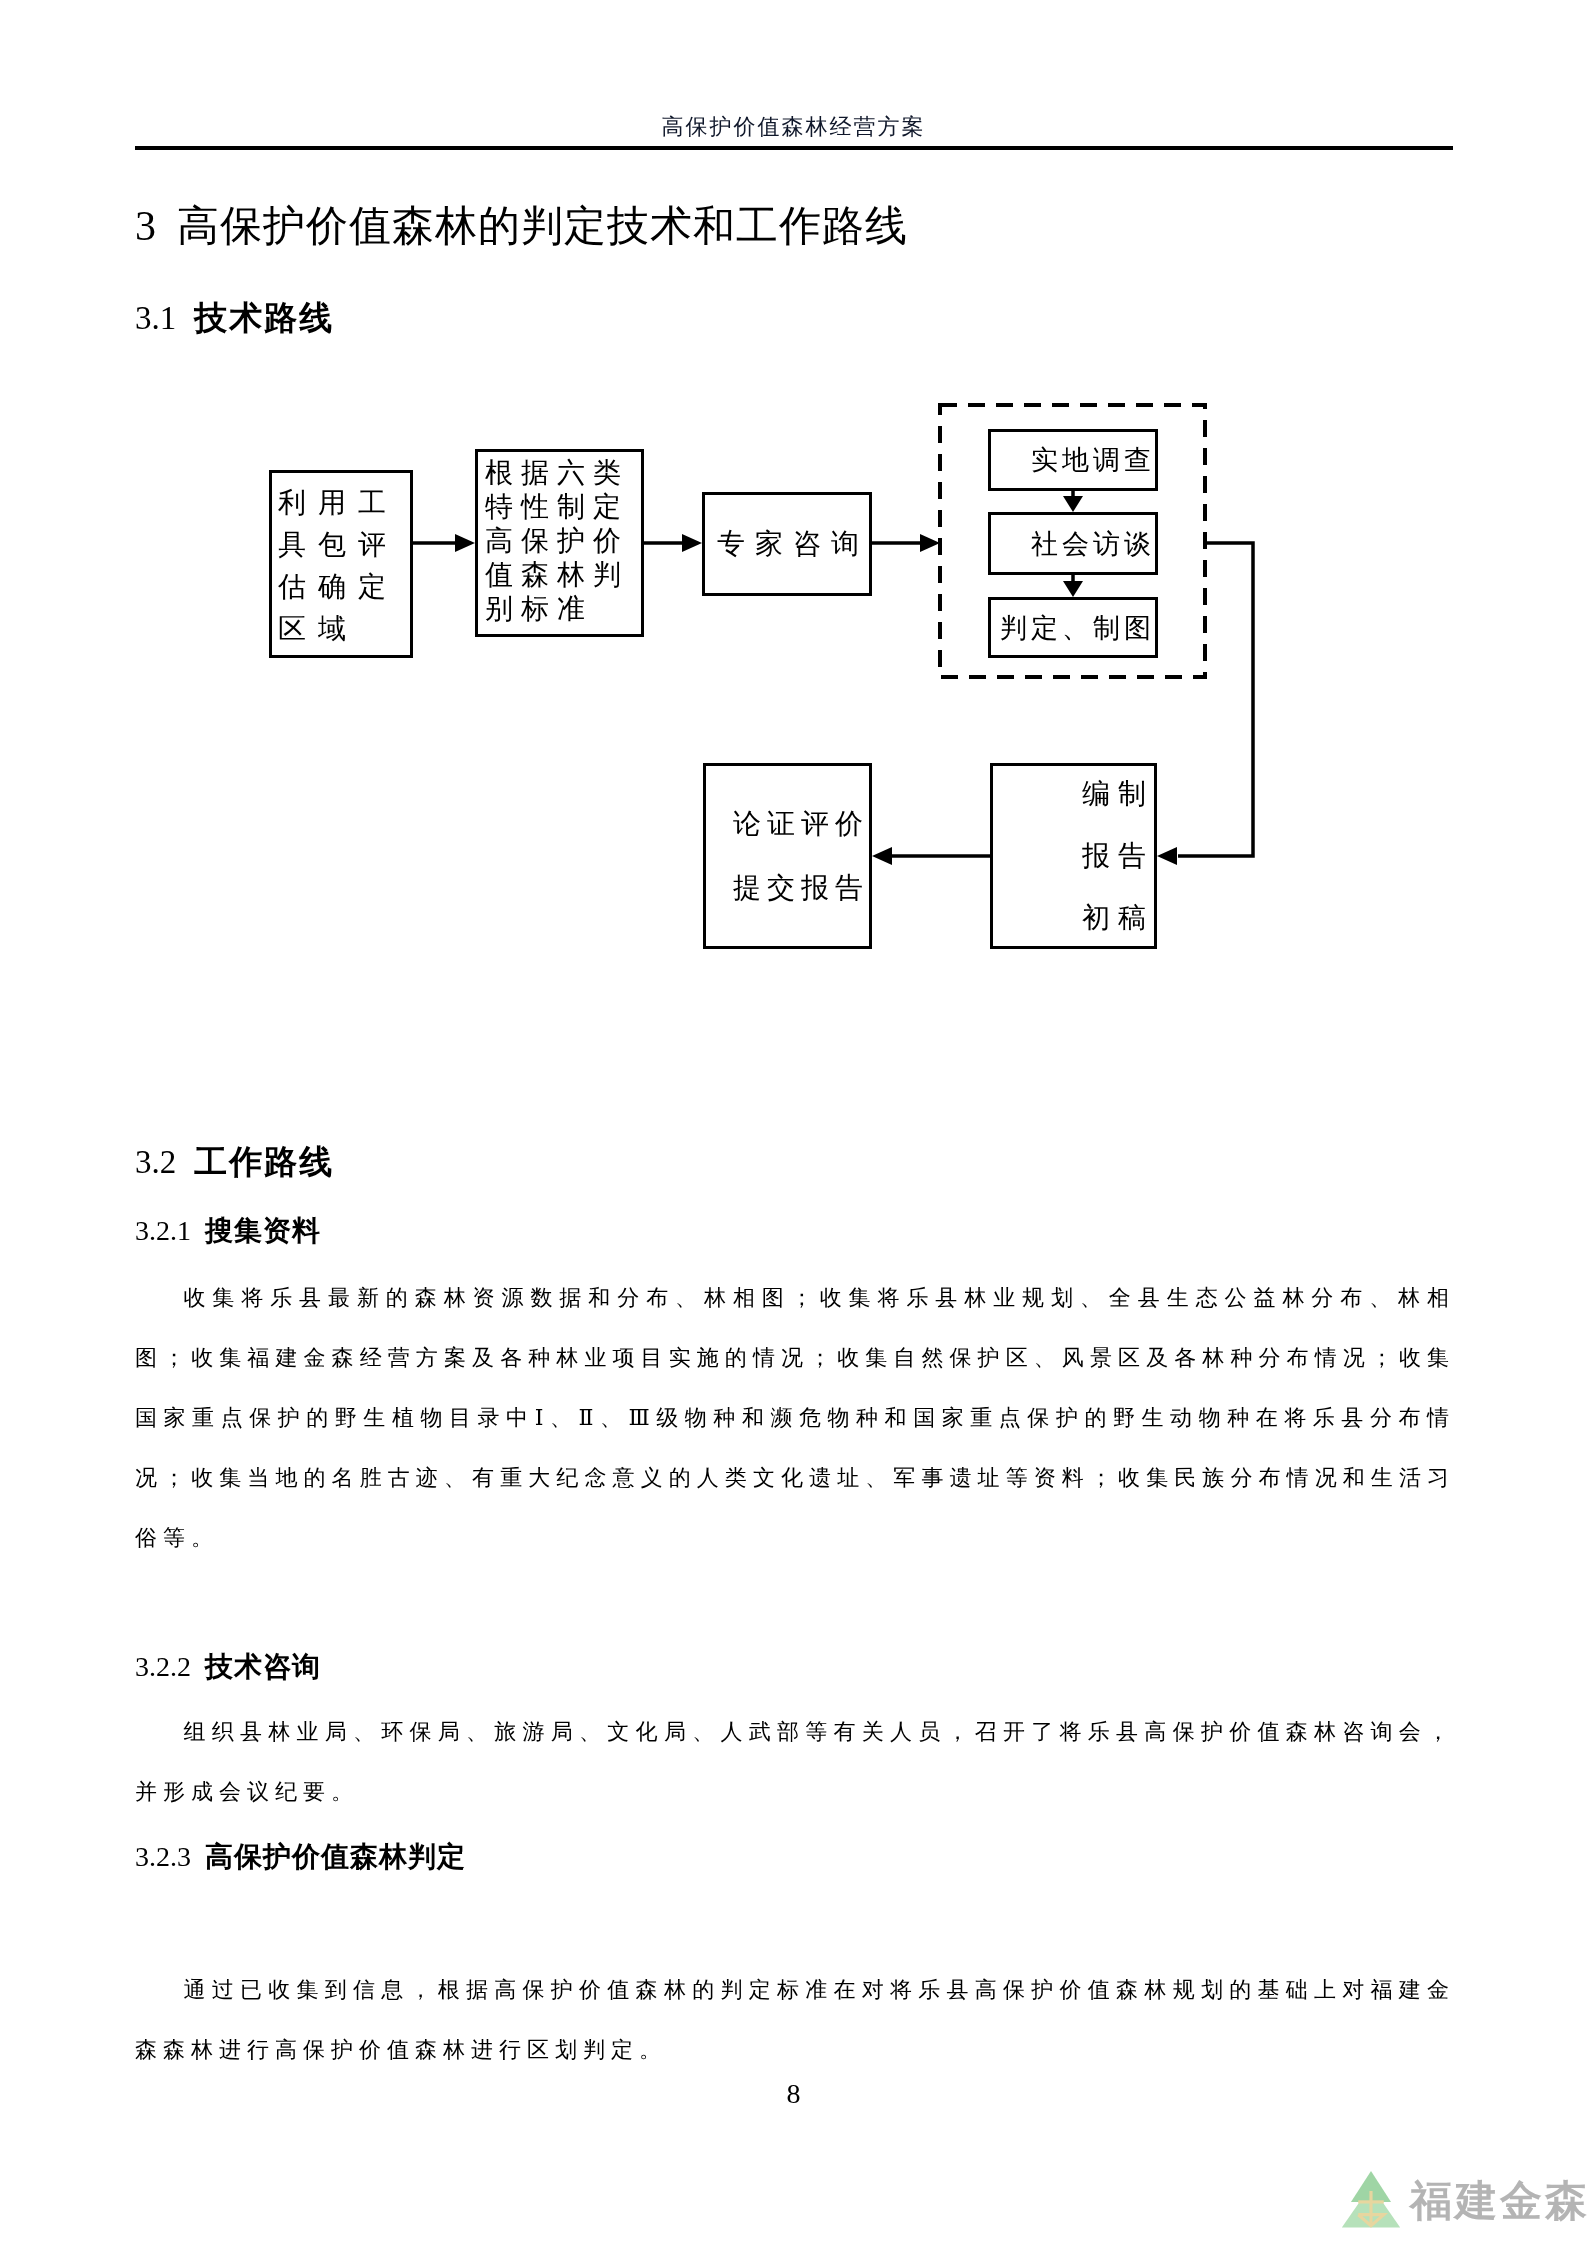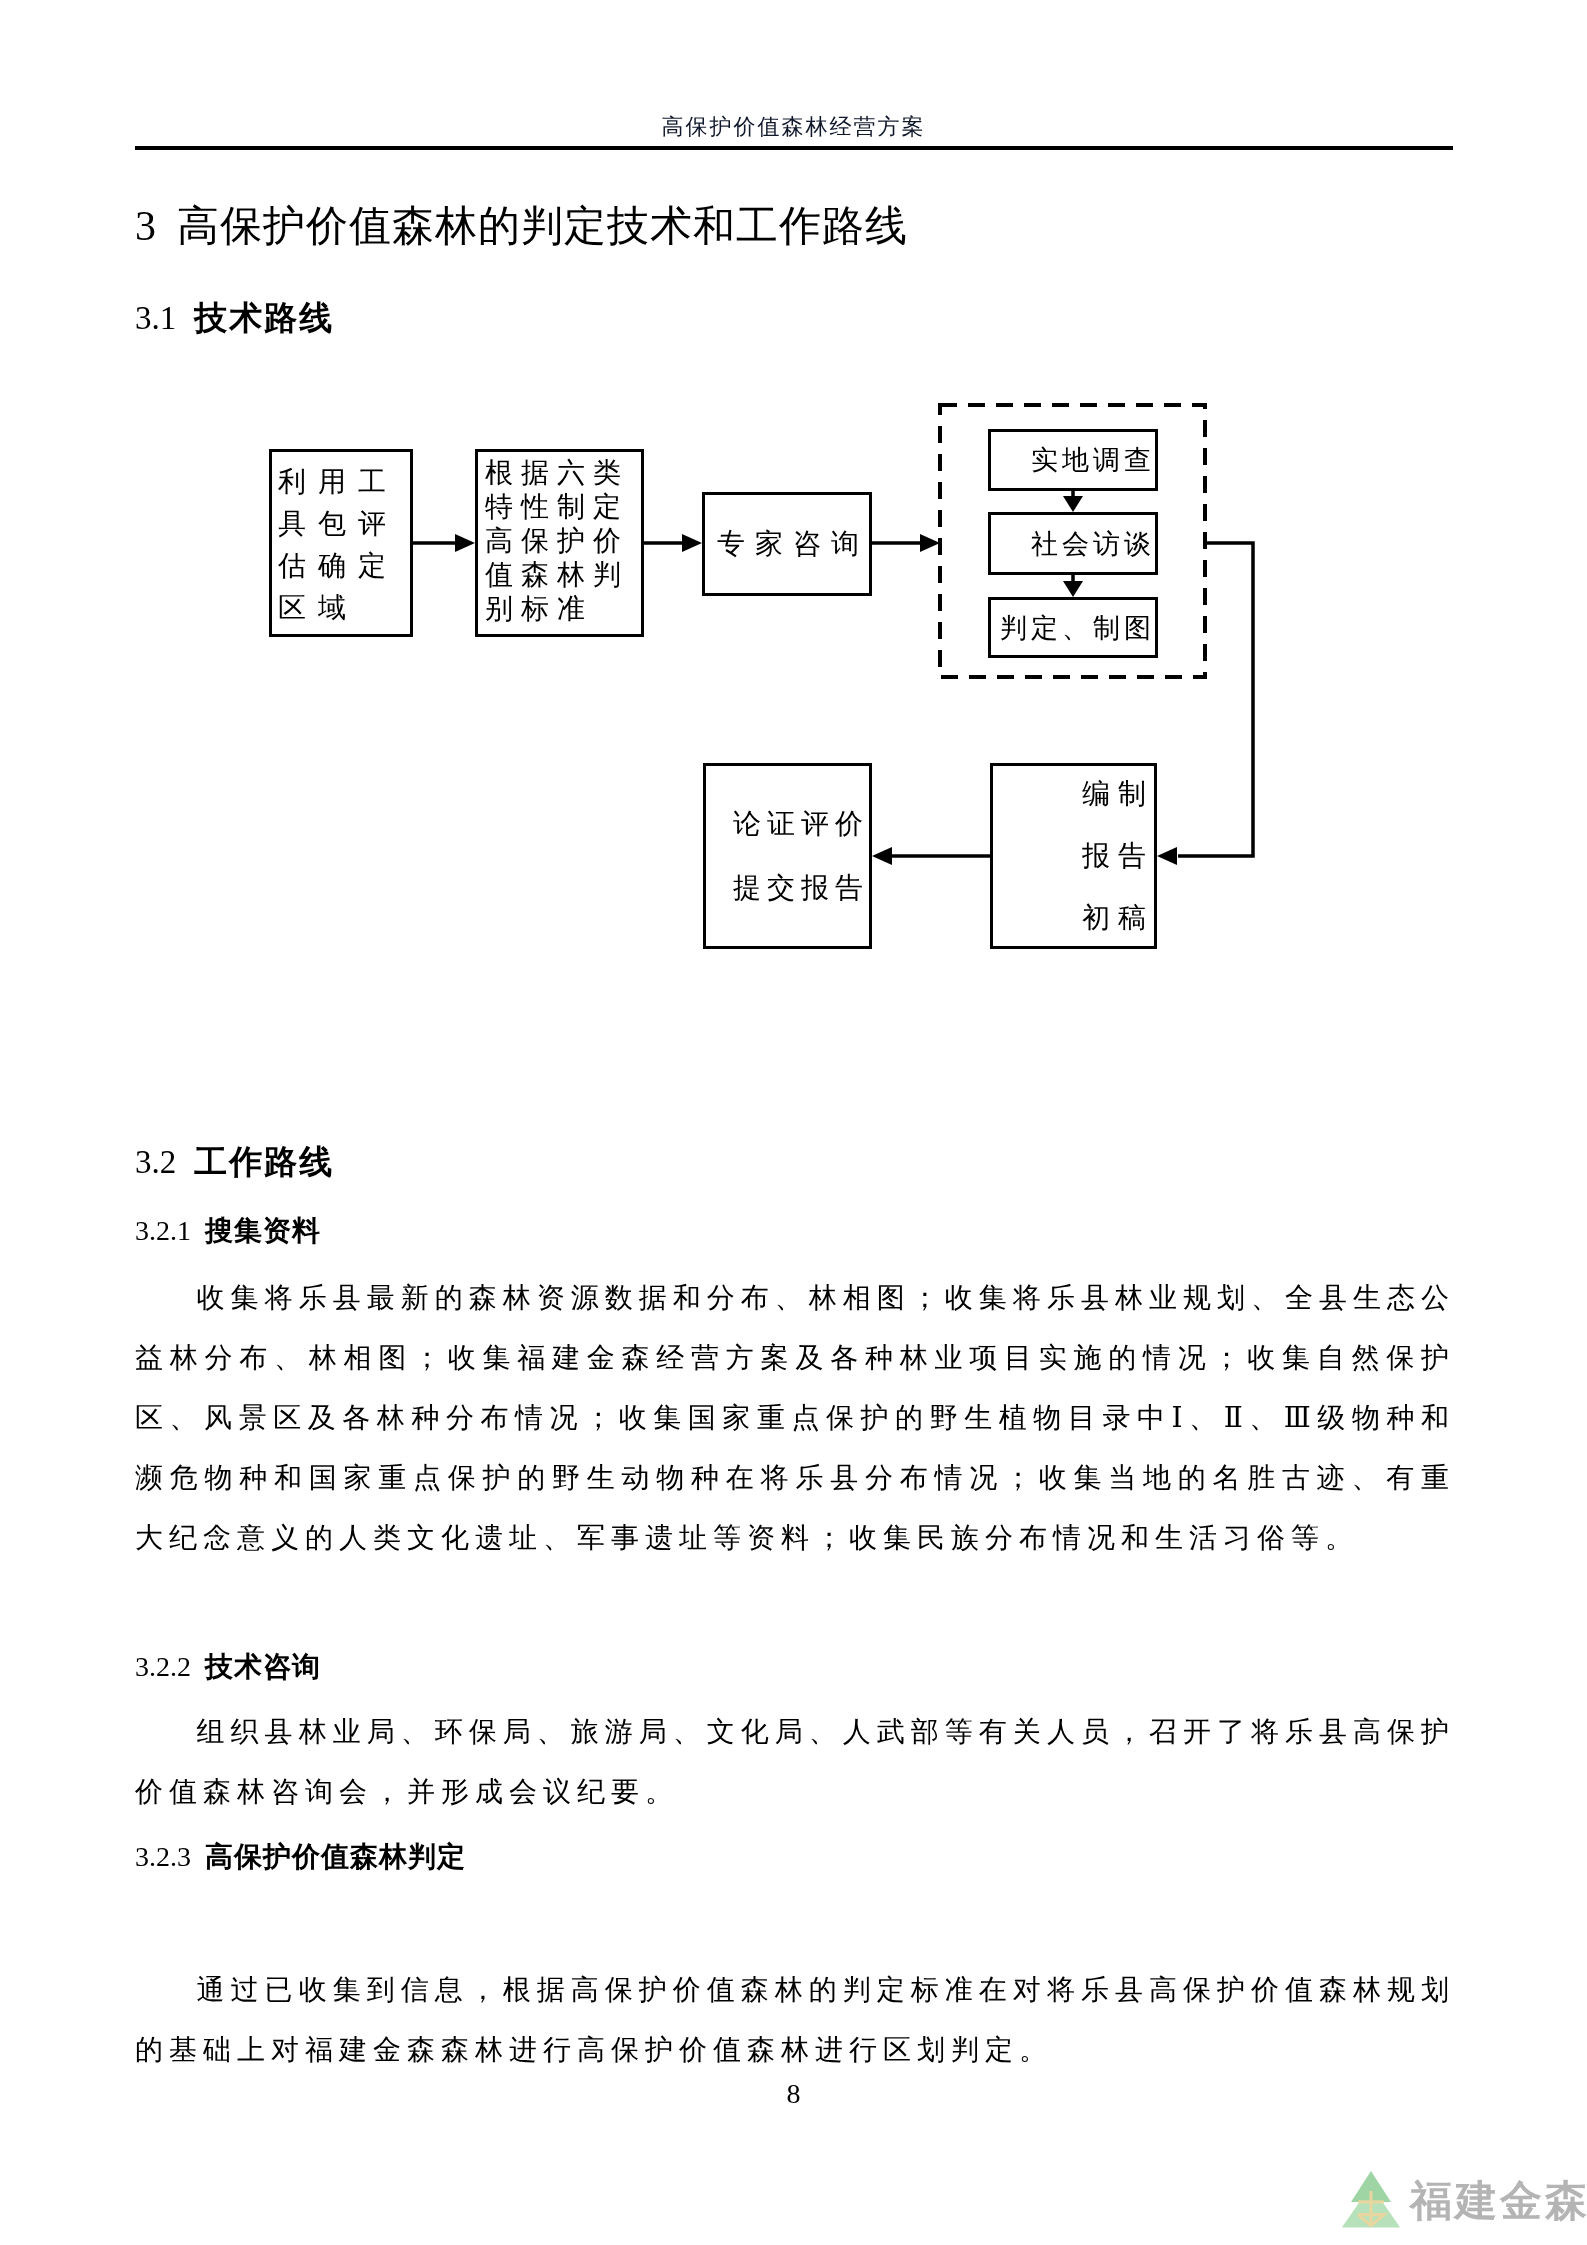--- a/index.html
+++ b/index.html
@@ -60,7 +60,7 @@
   }
   .fbox .brk{display:block;word-break:break-all;}
   .fbox.center{display:flex;align-items:center;justify-content:flex-end;}
-  #box-toolkit{left:269px;top:449px;width:144px;height:188px;padding:9px 6px;}
+  #box-toolkit{left:269px;top:470px;width:144px;height:188px;padding:9px 6px;}
   #box-toolkit .brk{letter-spacing:12px;line-height:42px;}
   #box-criteria{left:475px;top:449px;width:169px;height:188px;padding:4px 7px;}
   #box-criteria .brk{letter-spacing:8px;line-height:34px;}

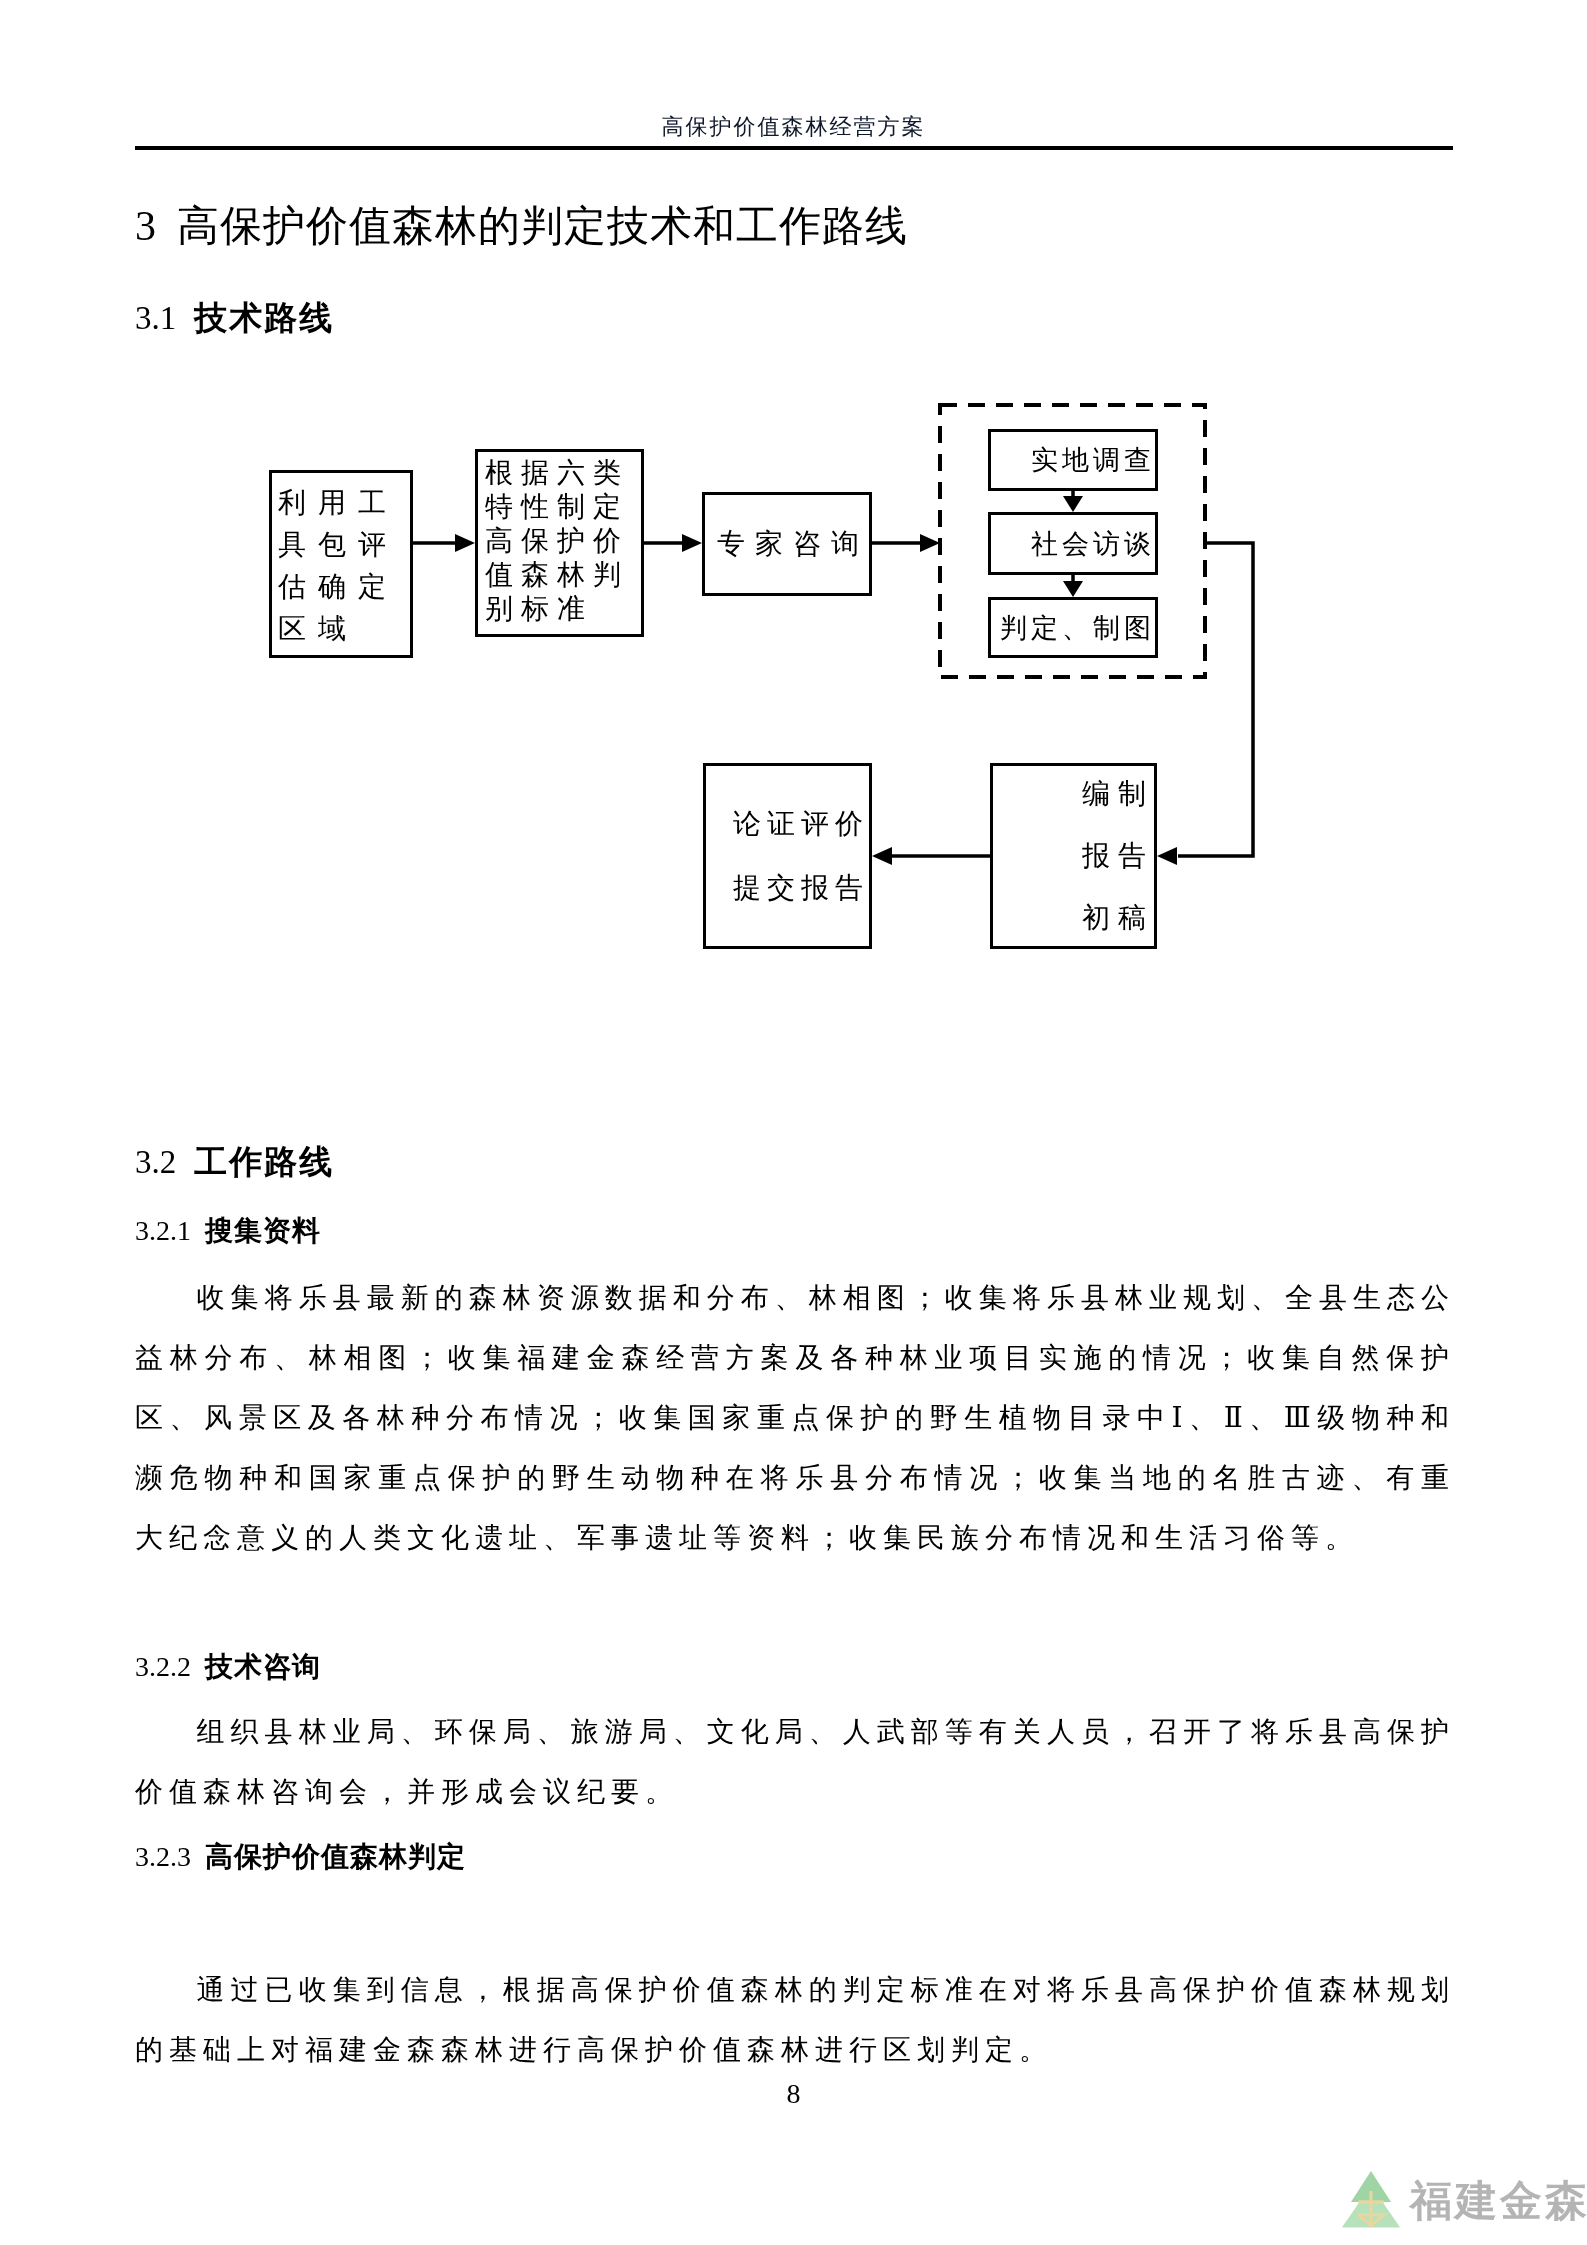--- a/index.html
+++ b/index.html
@@ -46,7 +46,7 @@
   
   .para{
     position:absolute;left:135px;width:1320px;
-    font-size:28px;line-height:60px;letter-spacing:6px;
+    font-size:22px;line-height:60px;letter-spacing:6px;
     text-align:justify;text-indent:2.2em;
     font-family:"Liberation Serif","DejaVu Serif",serif;
   }

